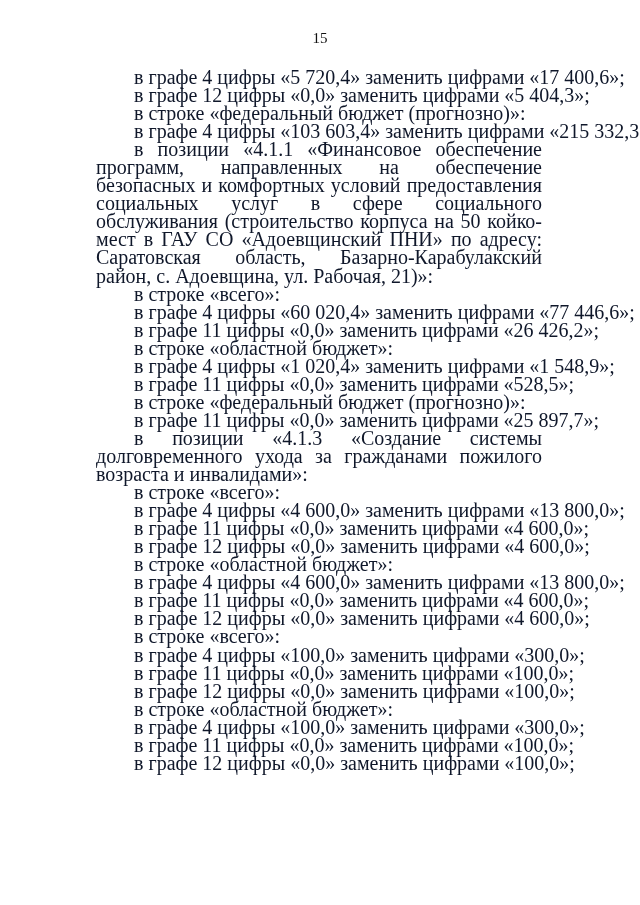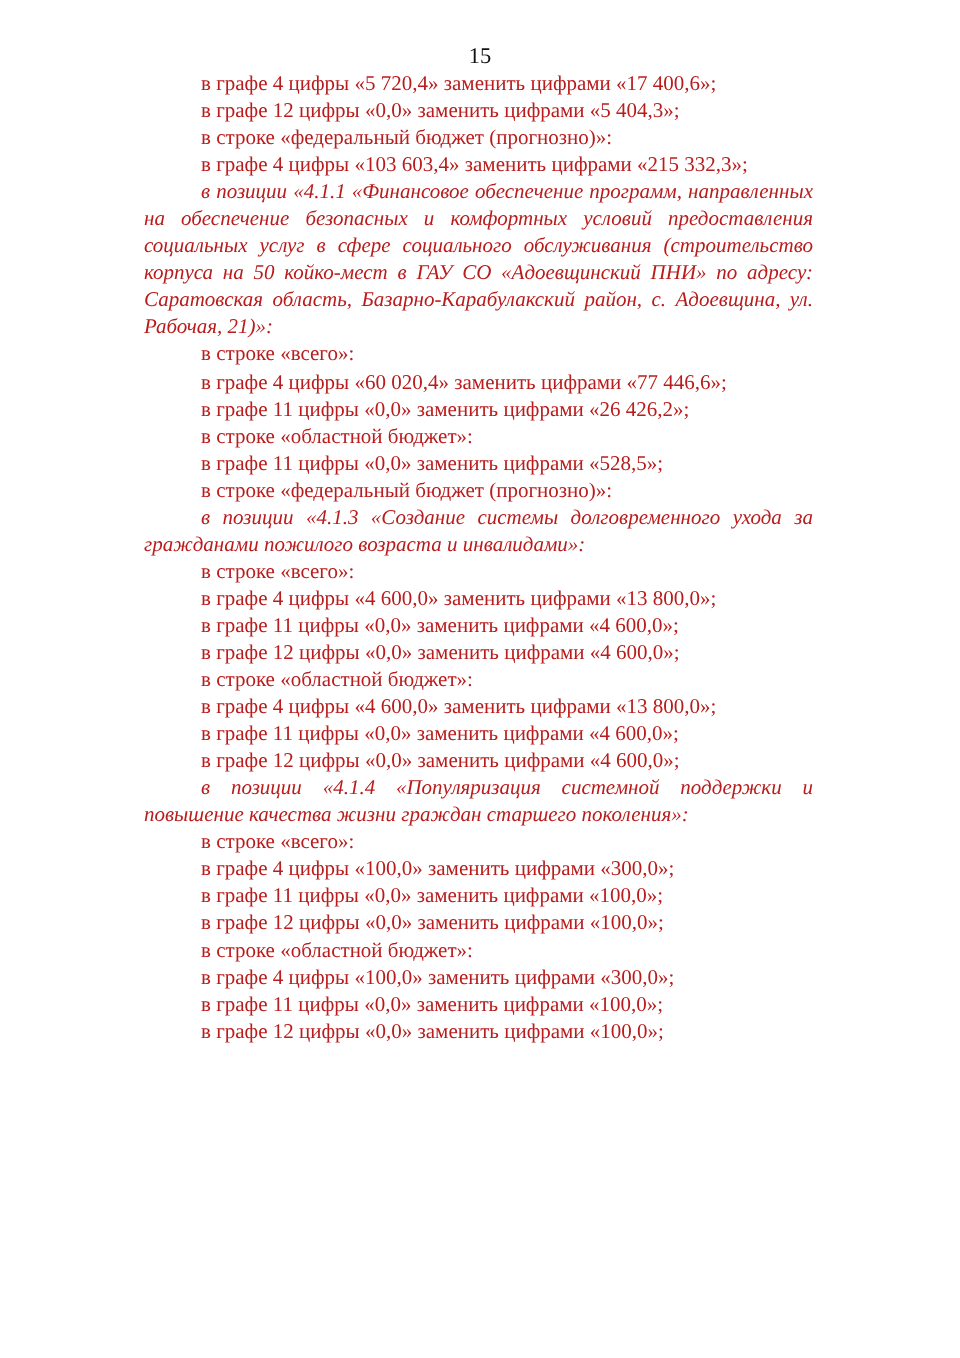--- a/index.html
+++ b/index.html
@@ -10,8 +10,8 @@
     font-family: "Liberation Serif", serif; font-size: 15px; color: #111;
   }
   .body-text {
-    position: absolute; left: 96px; top: 48px; width: 446px;
-    font-family: "Liberation Serif", serif; font-size: 14px; color: #b91c1c;
+    position: absolute; left: 96px; top: 68px; width: 446px;
+    font-family: "Liberation Serif", serif; font-size: 20px; color: #0f172a;
     line-height: 18.05px;
   }
   .line { white-space: nowrap; padding-left: 38px; }

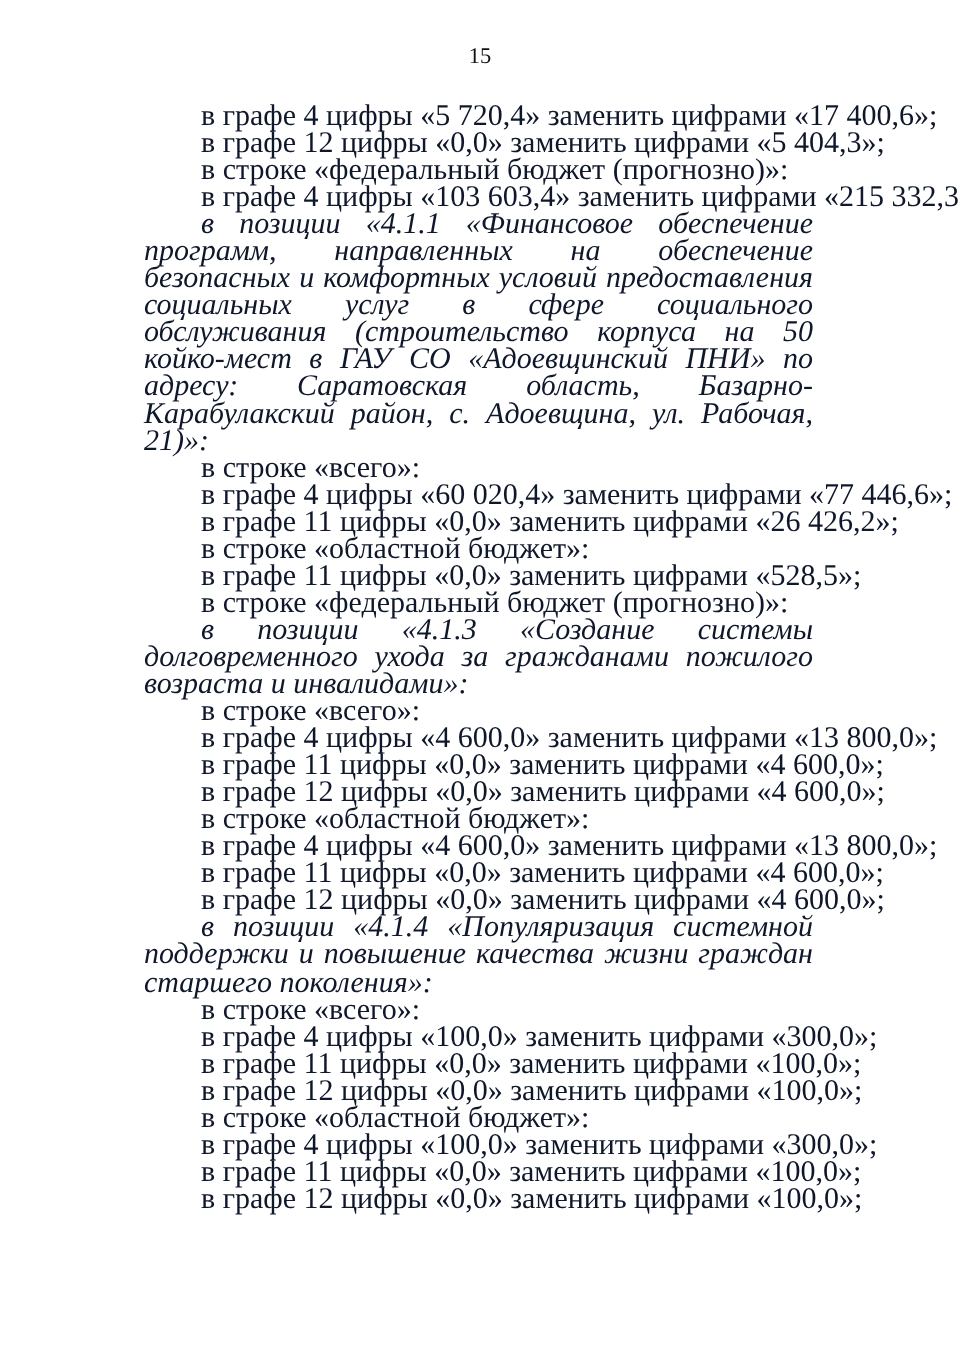--- a/index.html
+++ b/index.html
@@ -15,7 +15,7 @@
     line-height: 18.05px;
   }
   .line { white-space: nowrap; padding-left: 38px; }
-  .para { text-align: justify; text-align-last: left; text-indent: 38px; font-style: italic; }
+  .para { text-align: justify; text-align-last: left; text-indent: 38px; }
 </style>
 </head>
 <body>

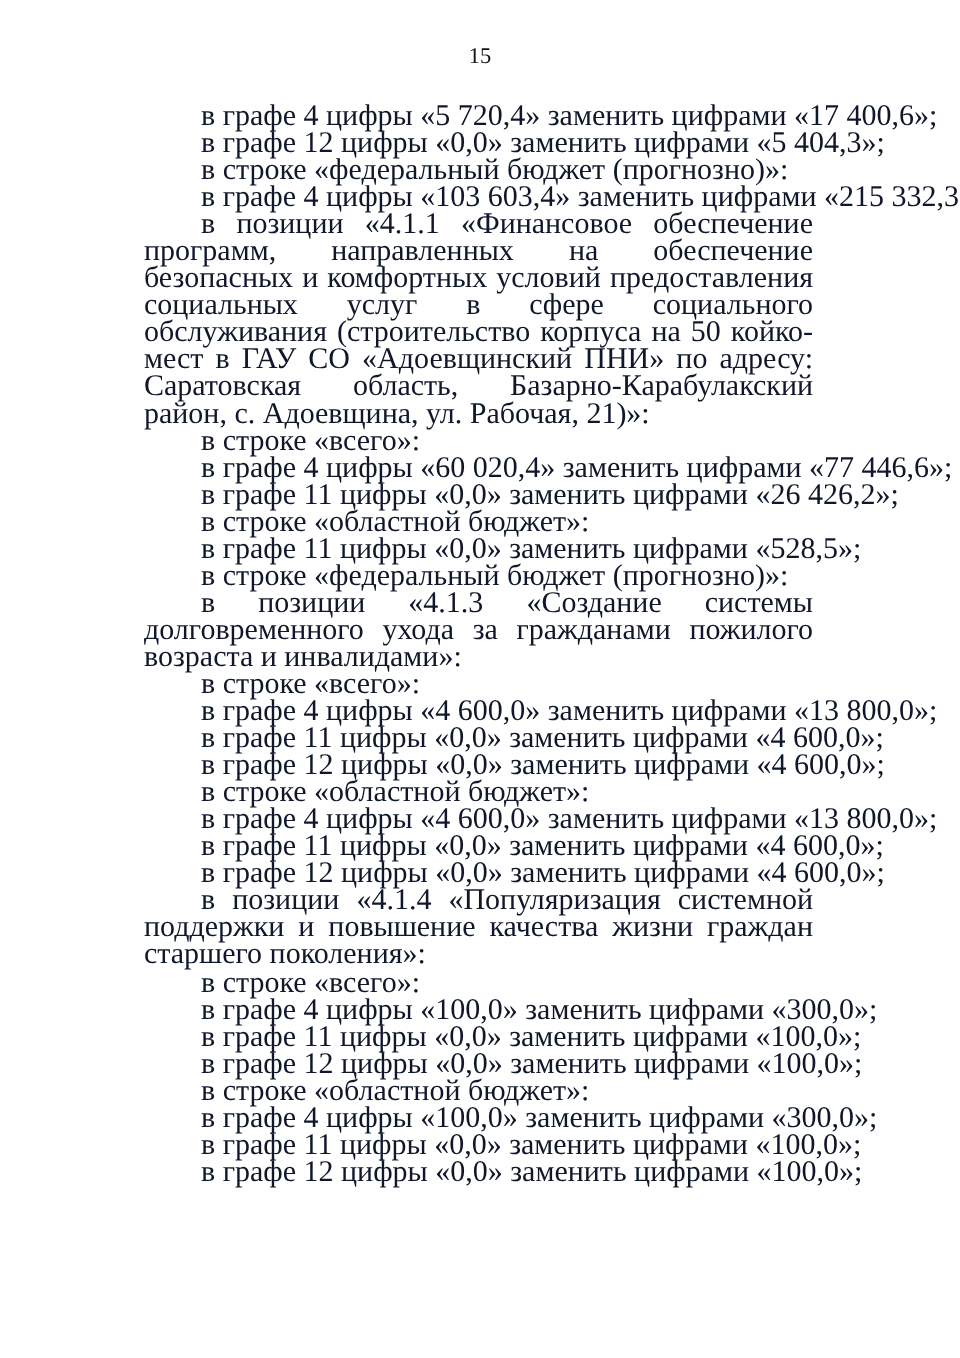--- a/index.html
+++ b/index.html
@@ -32,6 +32,7 @@
       <div class="line">в графе 4 цифры «60 020,4» заменить цифрами «77 446,6»;</div>
       <div class="line">в графе 11 цифры «0,0» заменить цифрами «26 426,2»;</div>
       <div class="line">в строке «областной бюджет»:</div>
+      <div class="line">в графе 4 цифры «1 020,4» заменить цифрами «1 548,9»;</div>
       <div class="line">в графе 11 цифры «0,0» заменить цифрами «528,5»;</div>
       <div class="line">в строке «федеральный бюджет (прогнозно)»:</div>
       <div class="para">в позиции «4.1.3 «Создание системы долговременного ухода за гражданами пожилого возраста и инвалидами»:</div>

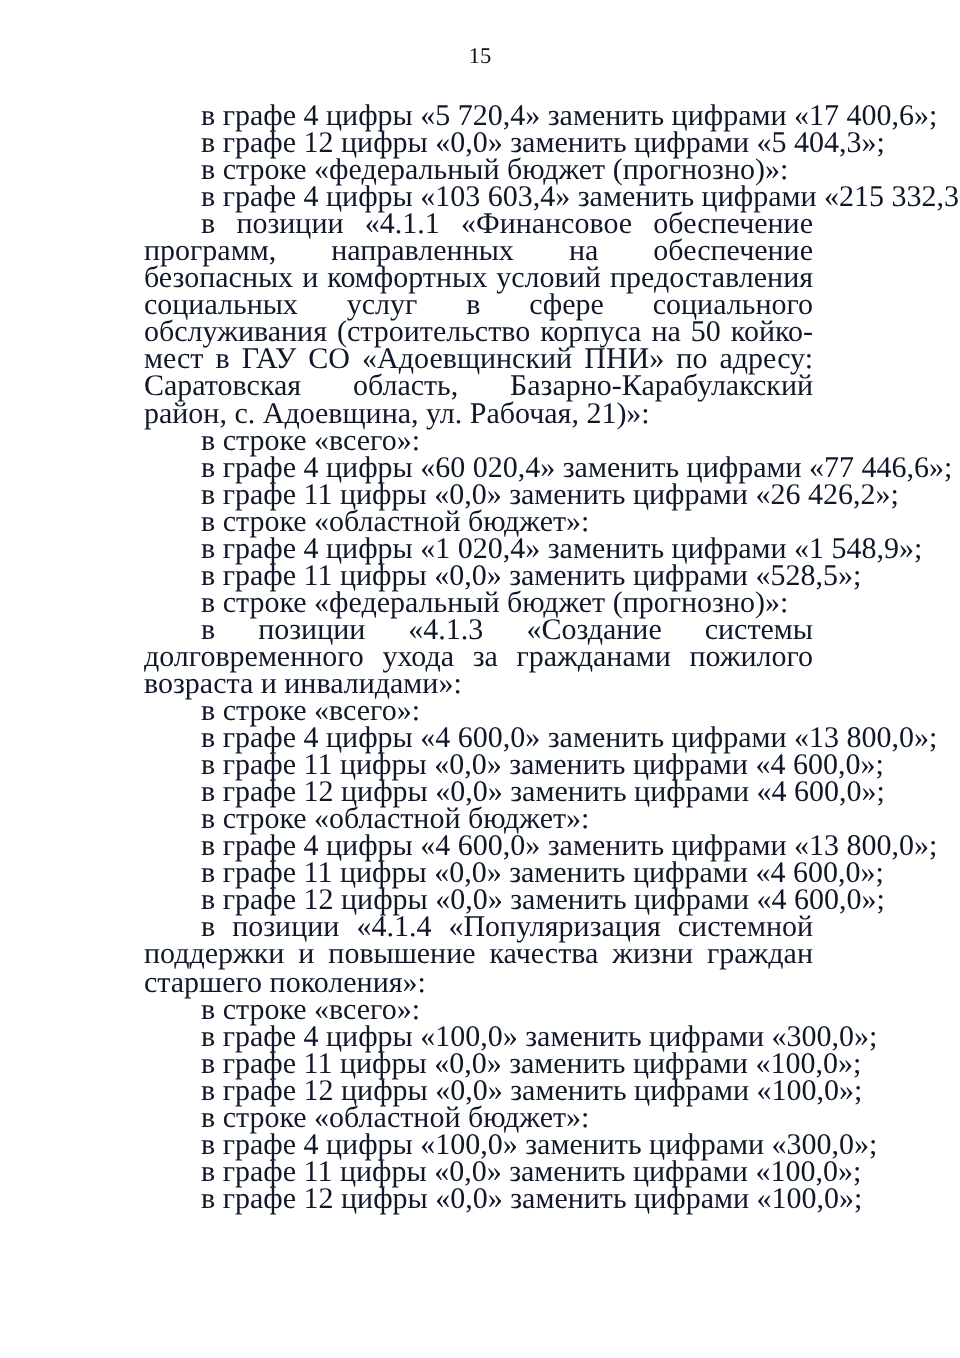--- a/index.html
+++ b/index.html
@@ -35,6 +35,7 @@
       <div class="line">в графе 4 цифры «1 020,4» заменить цифрами «1 548,9»;</div>
       <div class="line">в графе 11 цифры «0,0» заменить цифрами «528,5»;</div>
       <div class="line">в строке «федеральный бюджет (прогнозно)»:</div>
+      <div class="line">в графе 11 цифры «0,0» заменить цифрами «25 897,7»;</div>
       <div class="para">в позиции «4.1.3 «Создание системы долговременного ухода за гражданами пожилого возраста и инвалидами»:</div>
       <div class="line">в строке «всего»:</div>
       <div class="line">в графе 4 цифры «4 600,0» заменить цифрами «13 800,0»;</div>

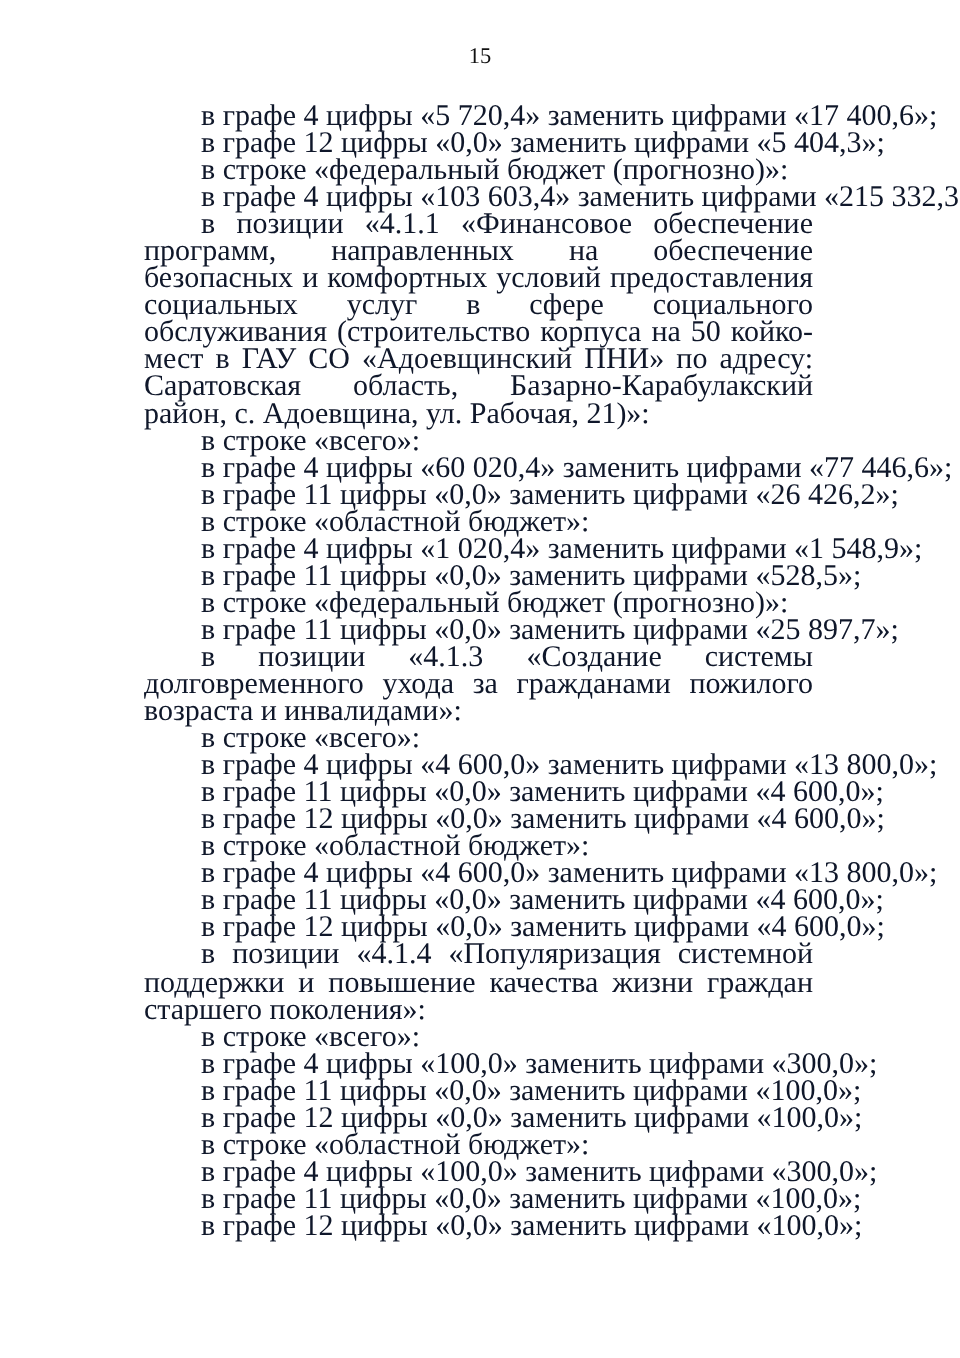--- a/index.html
+++ b/index.html
@@ -45,7 +45,6 @@
       <div class="line">в графе 4 цифры «4 600,0» заменить цифрами «13 800,0»;</div>
       <div class="line">в графе 11 цифры «0,0» заменить цифрами «4 600,0»;</div>
       <div class="line">в графе 12 цифры «0,0» заменить цифрами «4 600,0»;</div>
-      <div class="para">в позиции «4.1.4 «Популяризация системной поддержки и повышение качества жизни граждан старшего поколения»:</div>
       <div class="line">в строке «всего»:</div>
       <div class="line">в графе 4 цифры «100,0» заменить цифрами «300,0»;</div>
       <div class="line">в графе 11 цифры «0,0» заменить цифрами «100,0»;</div>

